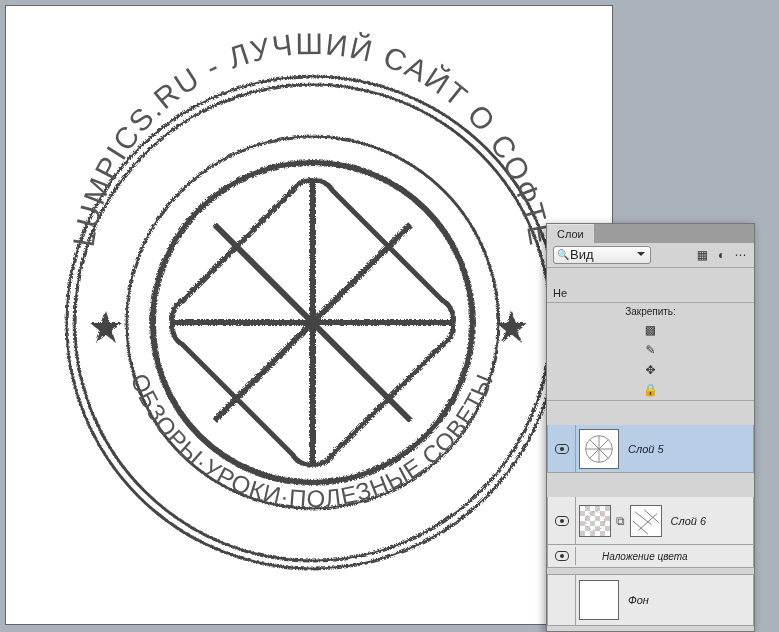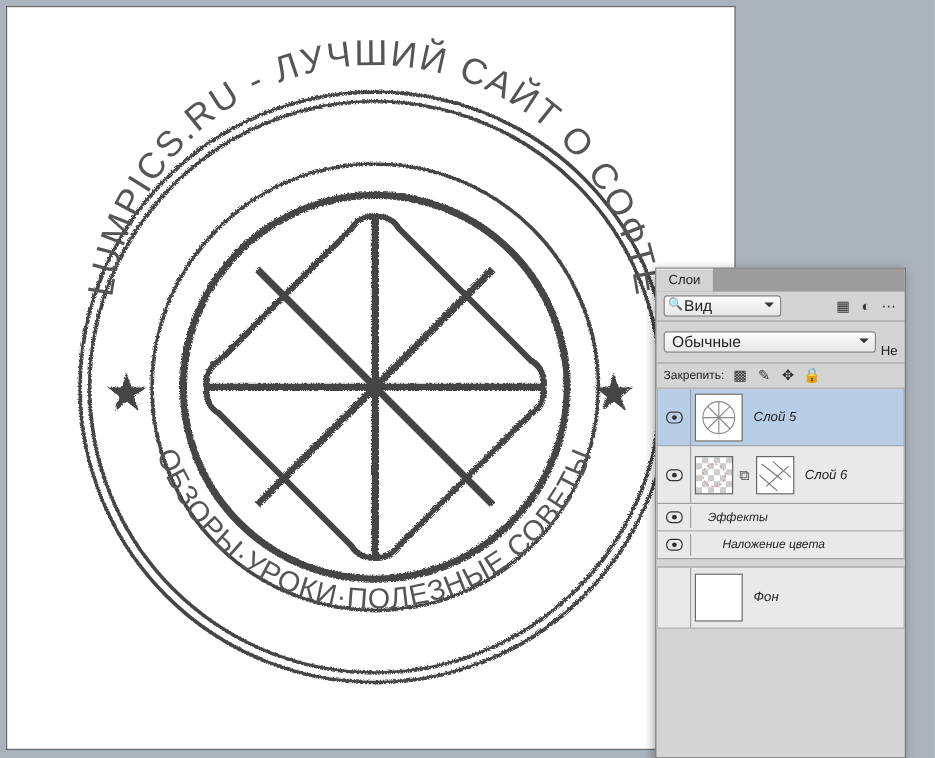--- a/index.html
+++ b/index.html
@@ -196,7 +196,6 @@
   </div>
 
   <div class="panel-row border-b">
-    <div class="select blend">Обычные</div>
     <span class="opacity-label">Не</span>
   </div>
 

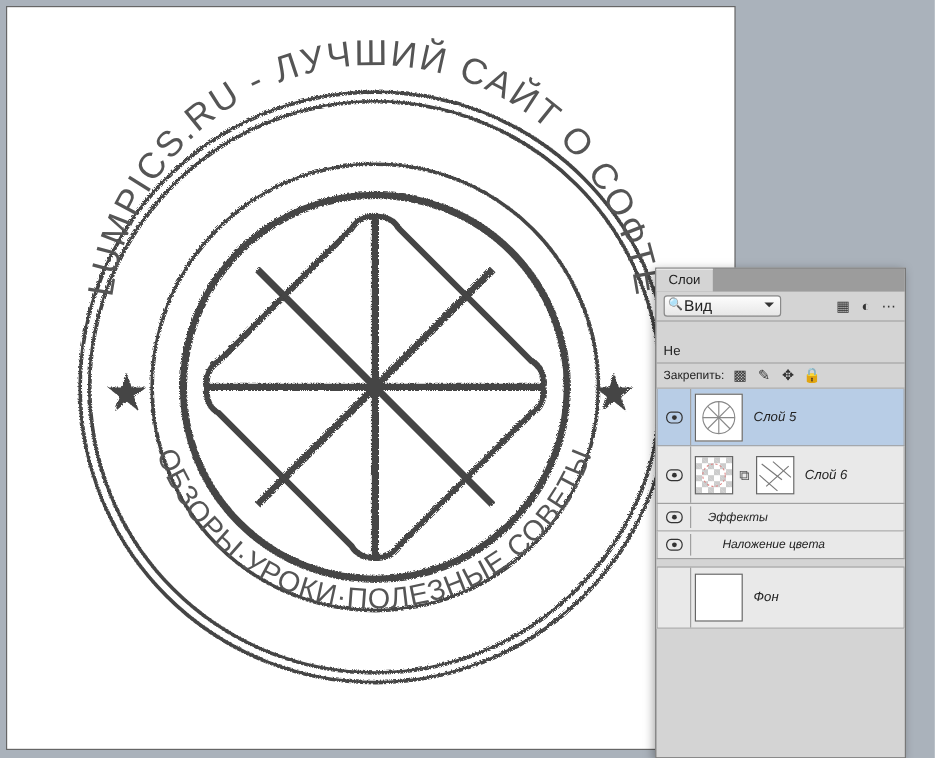--- a/index.html
+++ b/index.html
@@ -74,7 +74,7 @@
   display: inline-flex; align-items: center; justify-content: center;
   font-size: 12px; color: #333;
 }
-.lock-row { font-size: 10px; gap: 6px; }
+.lock-row { font-size: 10px; gap: 6px; flex-direction: column; }
 .lock-row .mini-icon { width: 14px; height: 14px; border: 1px solid transparent; }
 .layers-list {
   background: #d4d4d4;

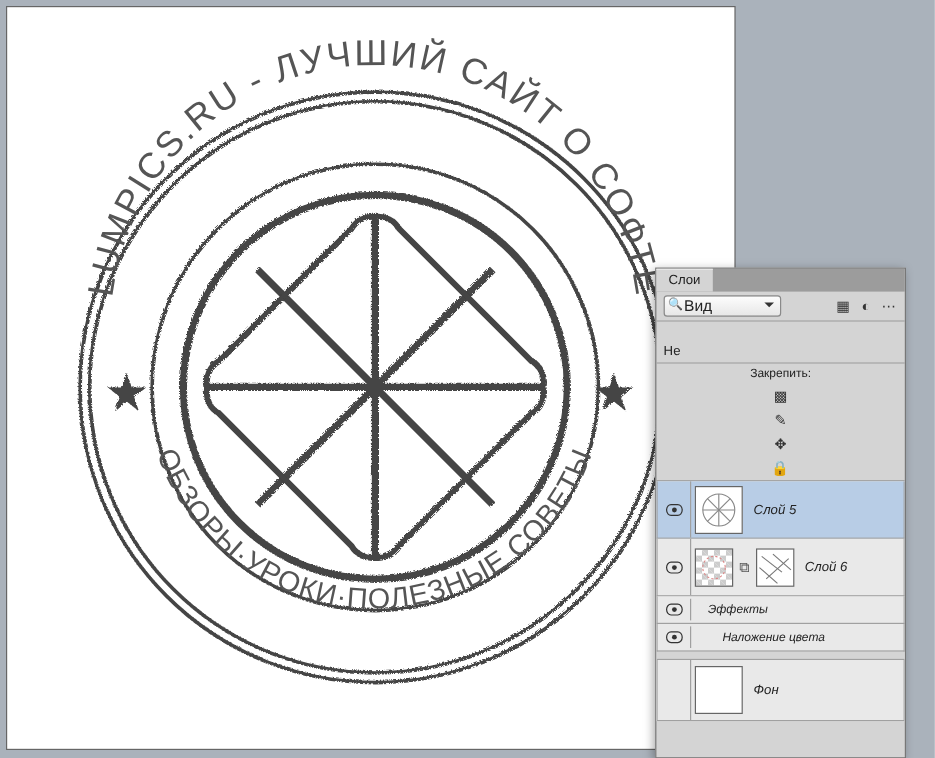--- a/index.html
+++ b/index.html
@@ -87,6 +87,7 @@
   border-top: none;
   background: #e9e9e9;
   min-height: 48px;
+  margin-top: 24px;
 }
 .layer.selected { background: #b8cde6; }
 .layer.bg { min-height: 52px; border-top: 1px solid #a0a0a0; margin-top: 6px;}

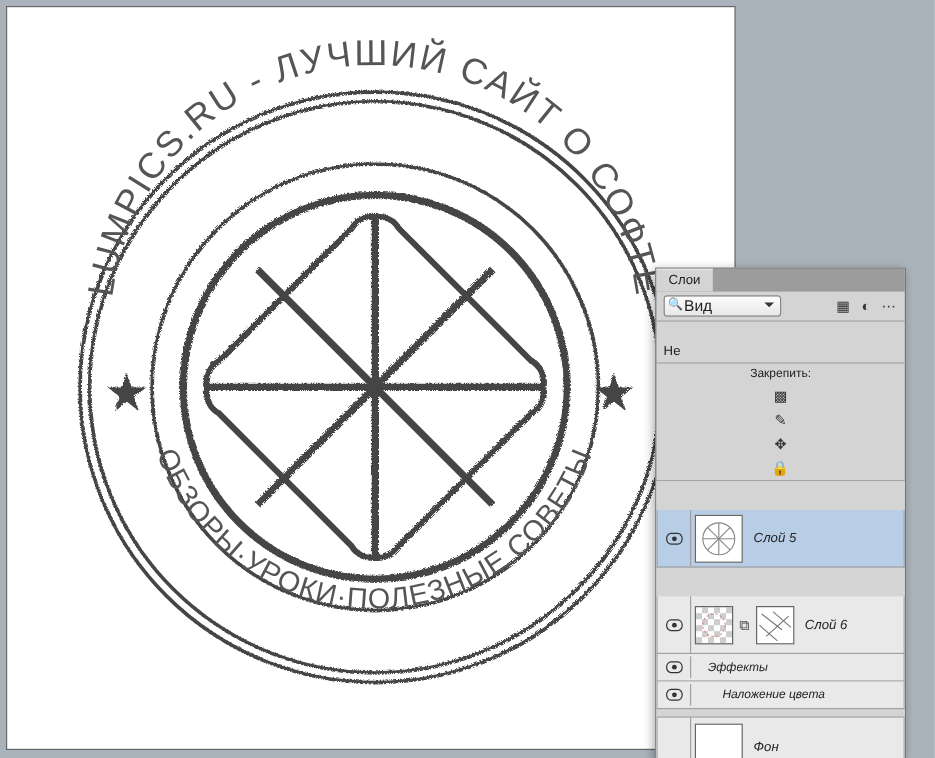--- a/index.html
+++ b/index.html
@@ -250,12 +250,6 @@
       <span class="layer-name">Слой 6</span>
     </div>
 
-    <div class="fx-sub">
-      <div class="vis-col">
-          <span class="eye"></span>
-        </div>
-      <span class="label">Эффекты</span>
-    </div>
     <div class="fx-sub deeper">
       <div class="vis-col">
           <span class="eye"></span>

